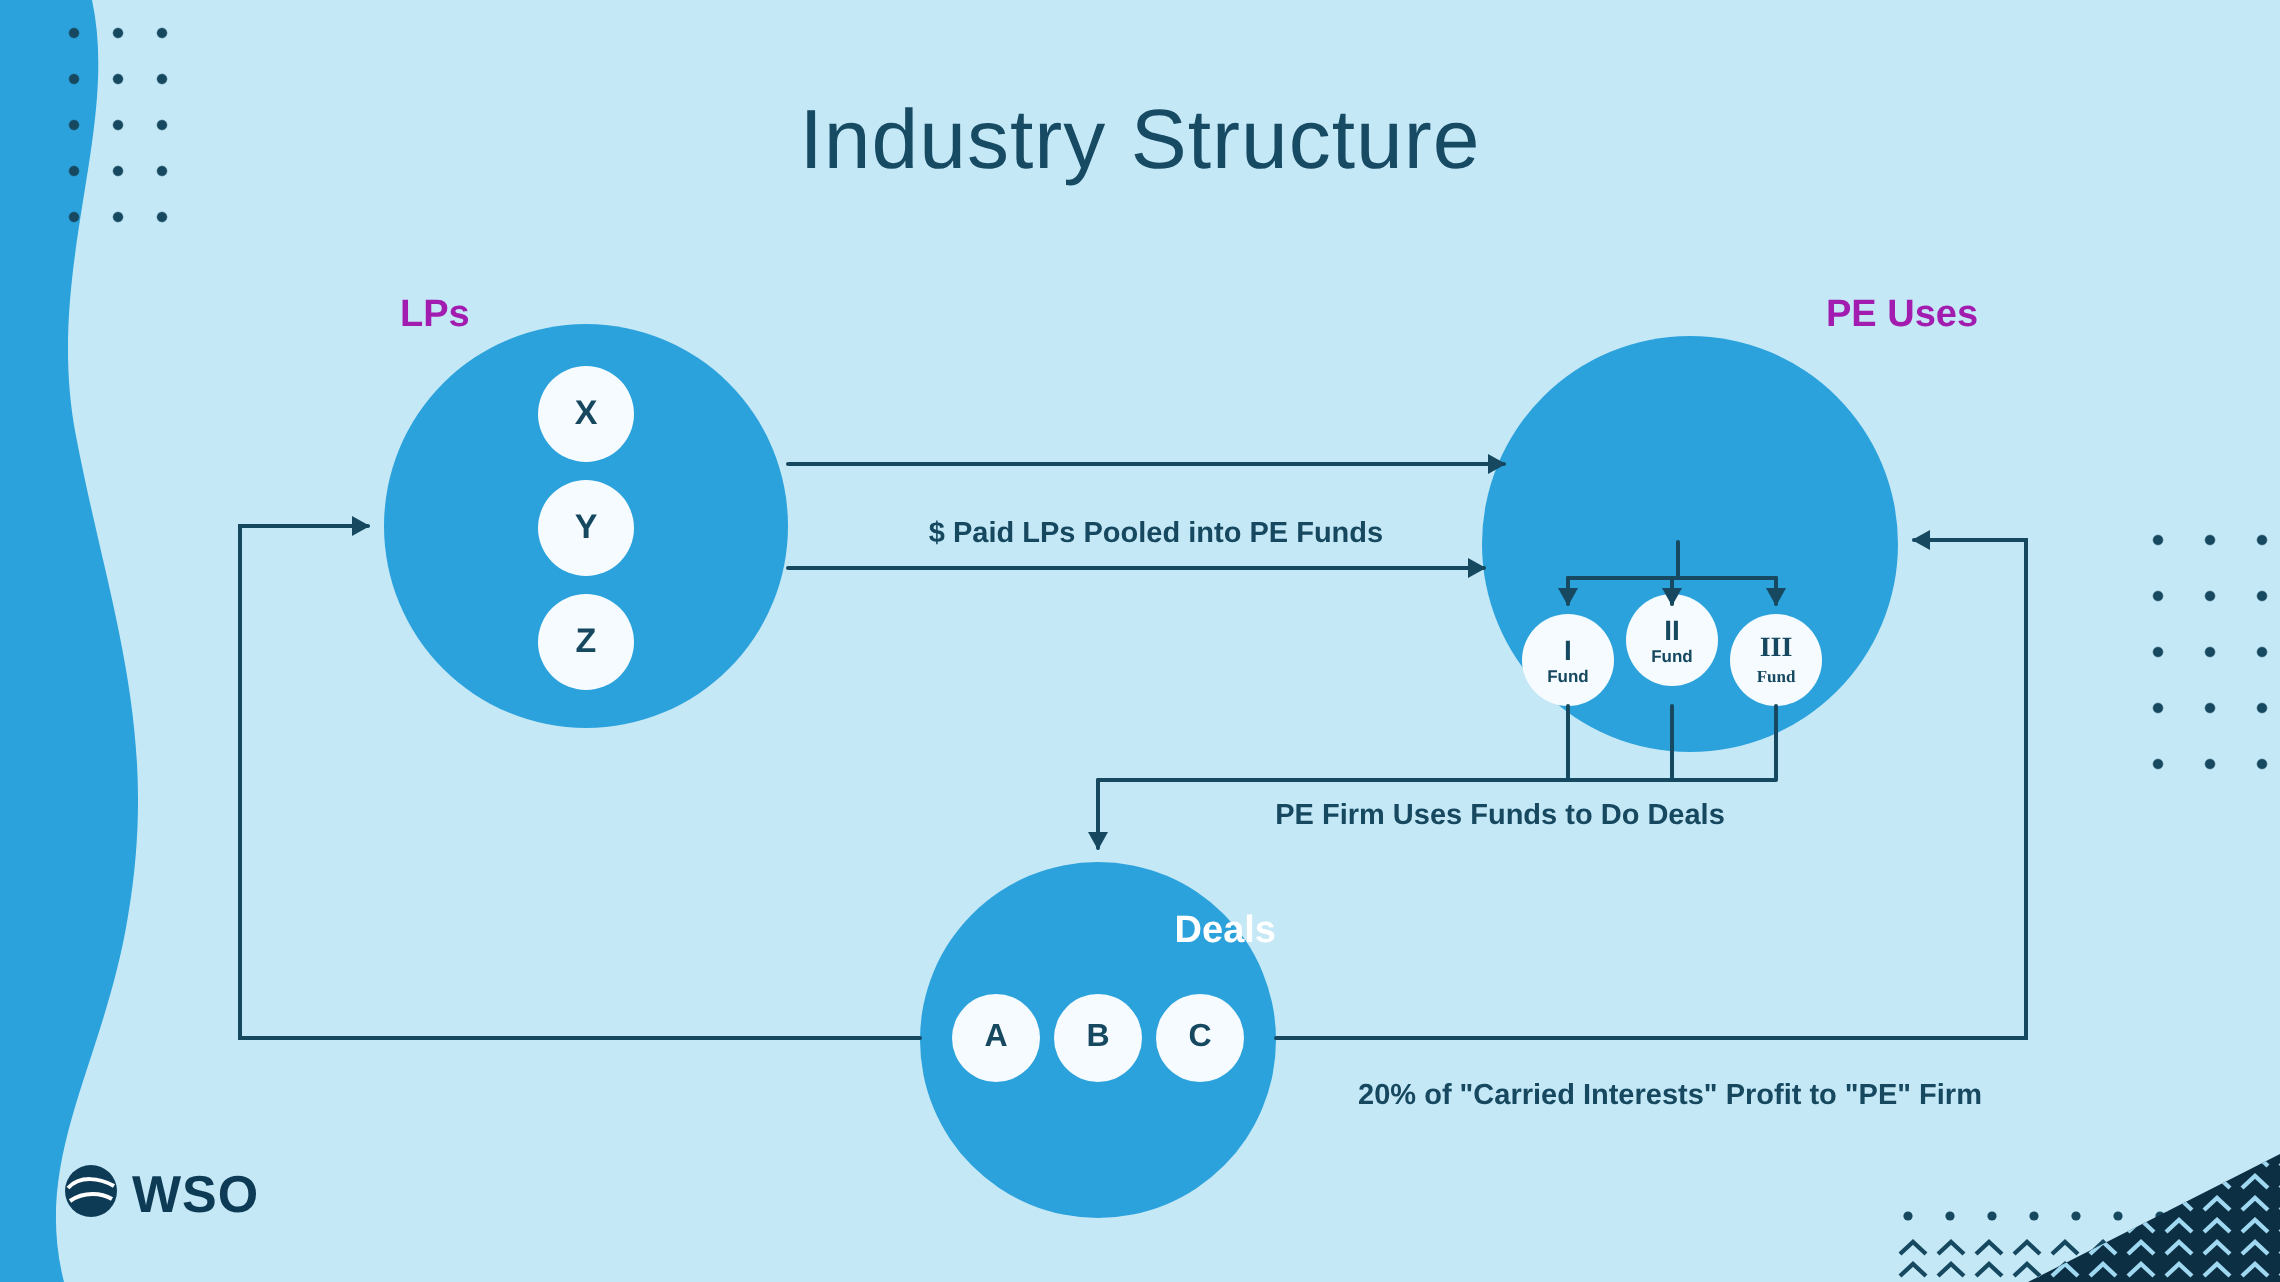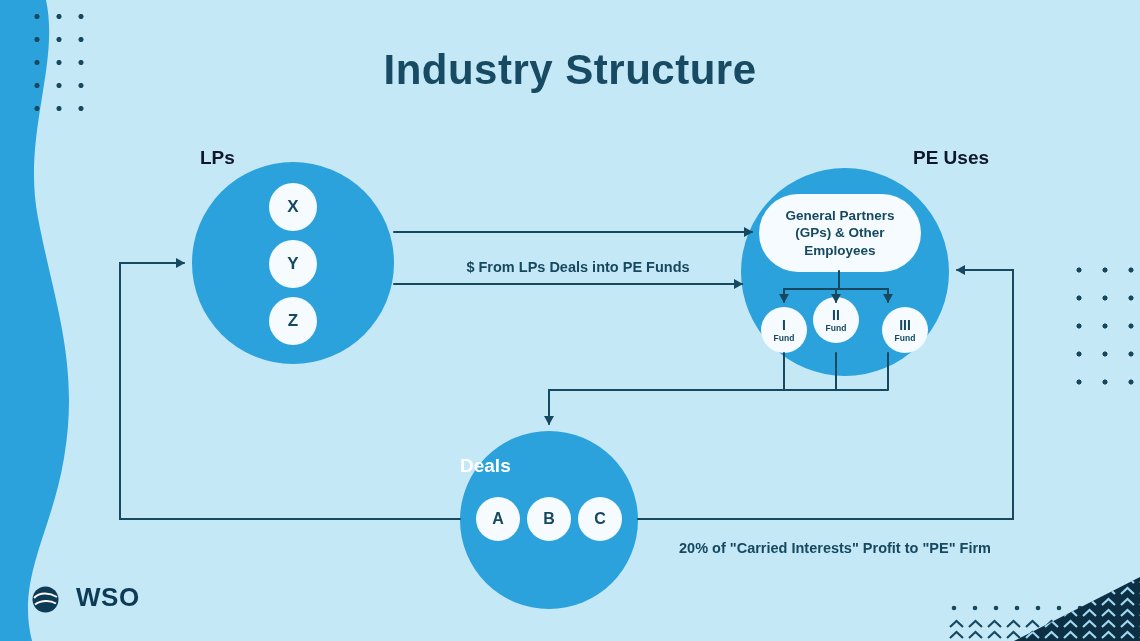--- a/index.html
+++ b/index.html
@@ -10,7 +10,7 @@
   }
   .page-title {
     position:absolute; top:46px; left:0; width:100%;
-    text-align:center; font-size:42px; font-weight:bold;
+    text-align:center; font-size:42px; font-weight:normal;
     color:#174A63; letter-spacing:0.5px;
   }
   .bubble { position:absolute; border-radius:50%; background:#2BA2DC; }

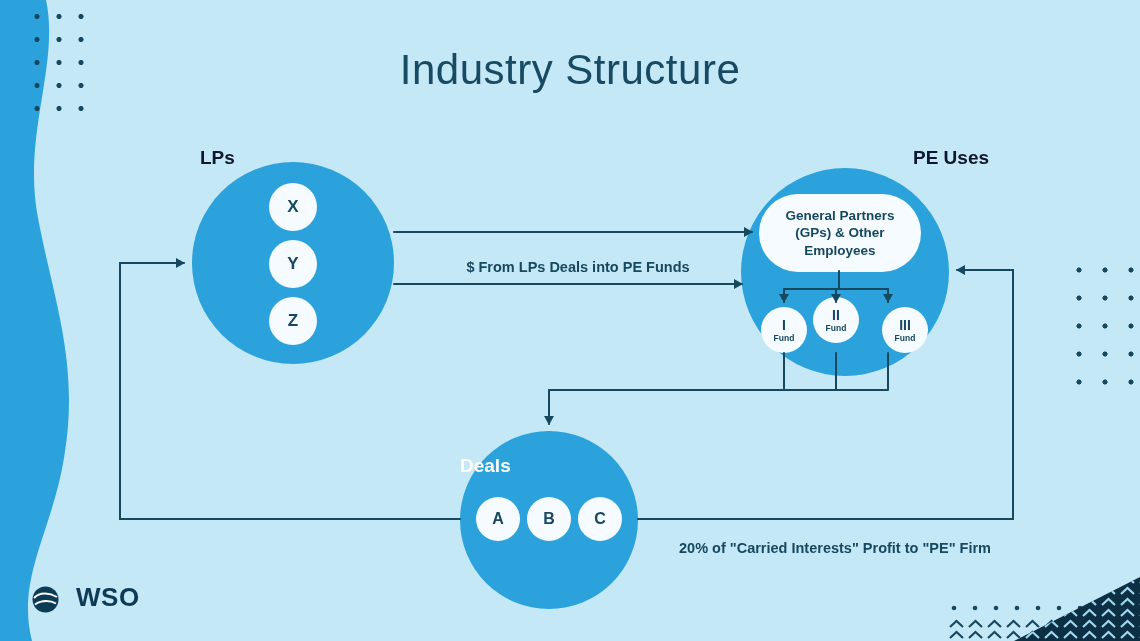--- a/index.html
+++ b/index.html
@@ -15,7 +15,7 @@
   }
   .bubble { position:absolute; border-radius:50%; background:#2BA2DC; }
   .bubble-label {
-    position:absolute; font-size:19px; font-weight:bold; color:#0f172a;
+    position:absolute; font-size:19px; font-weight:bold; color:#a21caf;
   }
   .member {
     position:absolute; border-radius:50%; background:#F5FBFF;

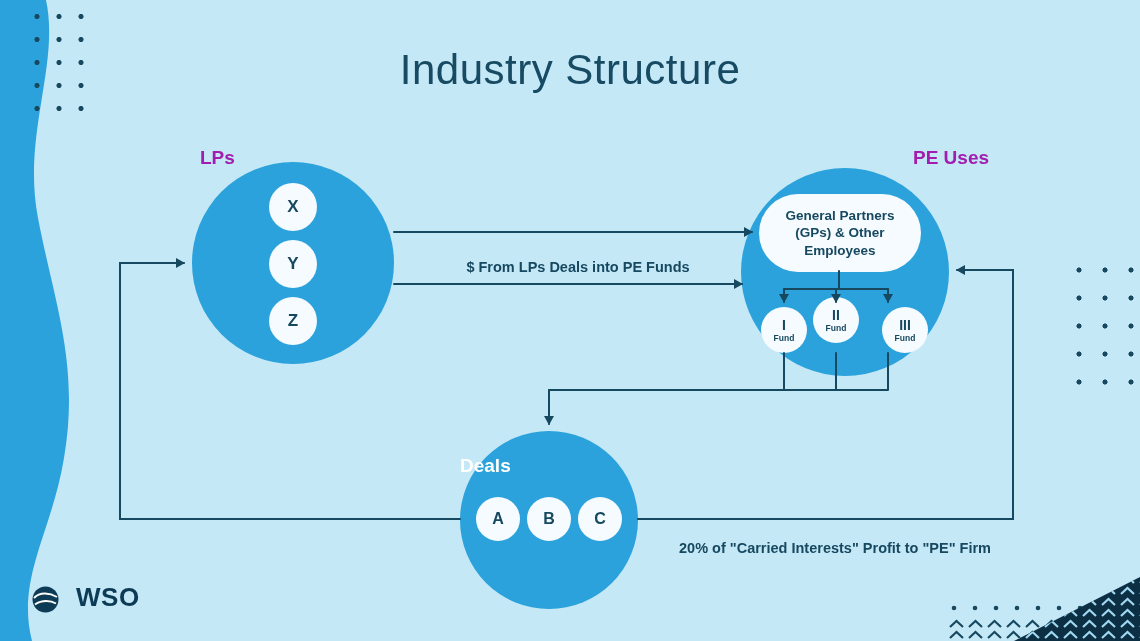--- a/index.html
+++ b/index.html
@@ -110,7 +110,6 @@
 
   <div class="bubble-label layer2" style="left:913px; top:147px;">PE Uses</div>
   <div class="bubble layer2" style="left:741px; top:168px; width:208px; height:208px;">
-    <div class="gp-box">General Partners (GPs) &amp; Other Employees</div>
     <div class="fund" style="left:20px; top:139px;">
       <span class="numeral">I</span>
       <span class="caption">Fund</span>

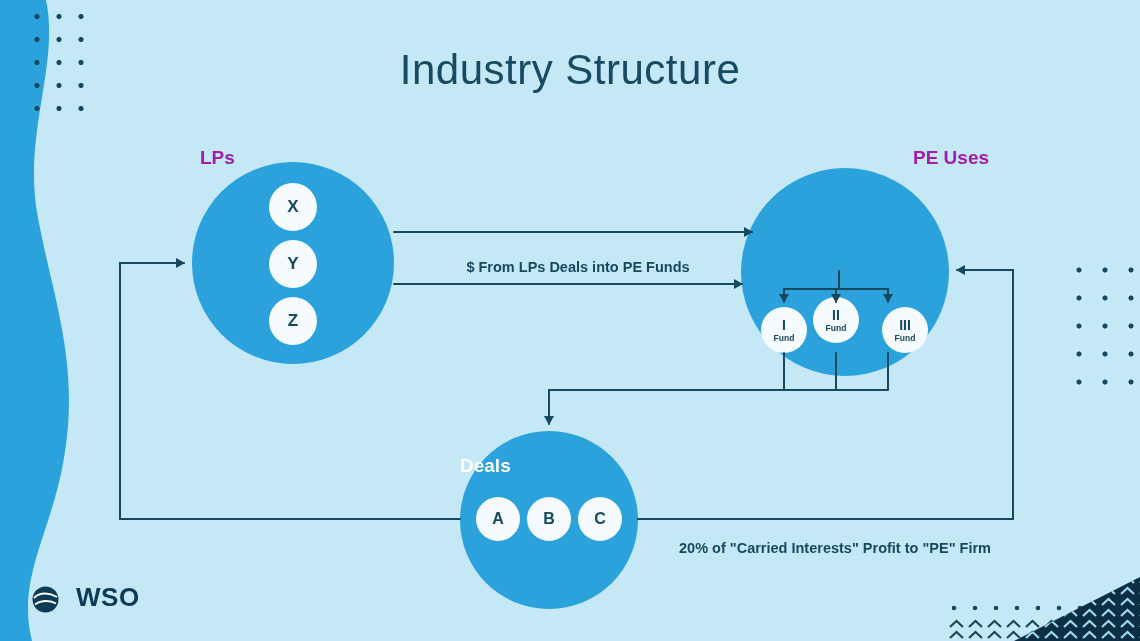--- a/index.html
+++ b/index.html
@@ -157,7 +157,7 @@
     </g>
   </svg>
 
-  <div class="flow-label" style="left:378px; top:259px; width:400px;">$ From LPs Deals into PE Funds</div>
+  <div class="flow-label" style="left:378px; top:259px; width:400px;">$ Paid LPs Pooled into PE Funds</div>
   <div class="flow-label" style="left:615px; top:540px; width:440px;">20% of "Carried Interests" Profit to "PE" Firm</div>
 
   <div class="footer-brand">

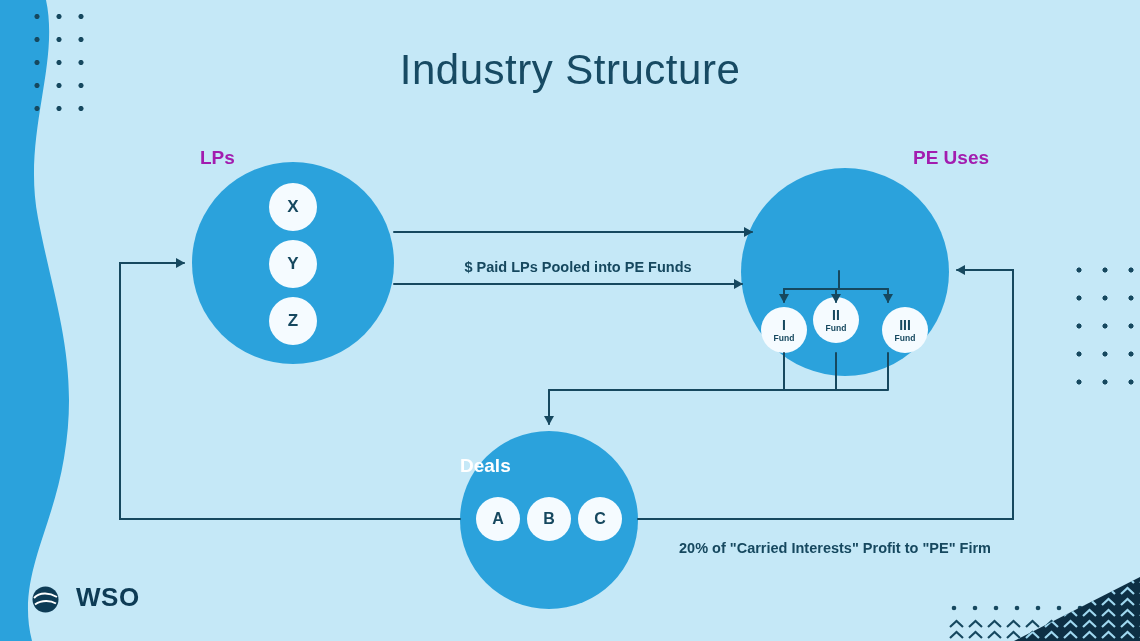--- a/index.html
+++ b/index.html
@@ -118,7 +118,7 @@
       <span class="numeral">II</span>
       <span class="caption">Fund</span>
     </div>
-    <div class="fund" style="left:141px; top:139px;">
+    <div class="fund" style="left:124px; top:139px;font-family:Liberation Serif, serif;">
       <span class="numeral">III</span>
       <span class="caption">Fund</span>
     </div>

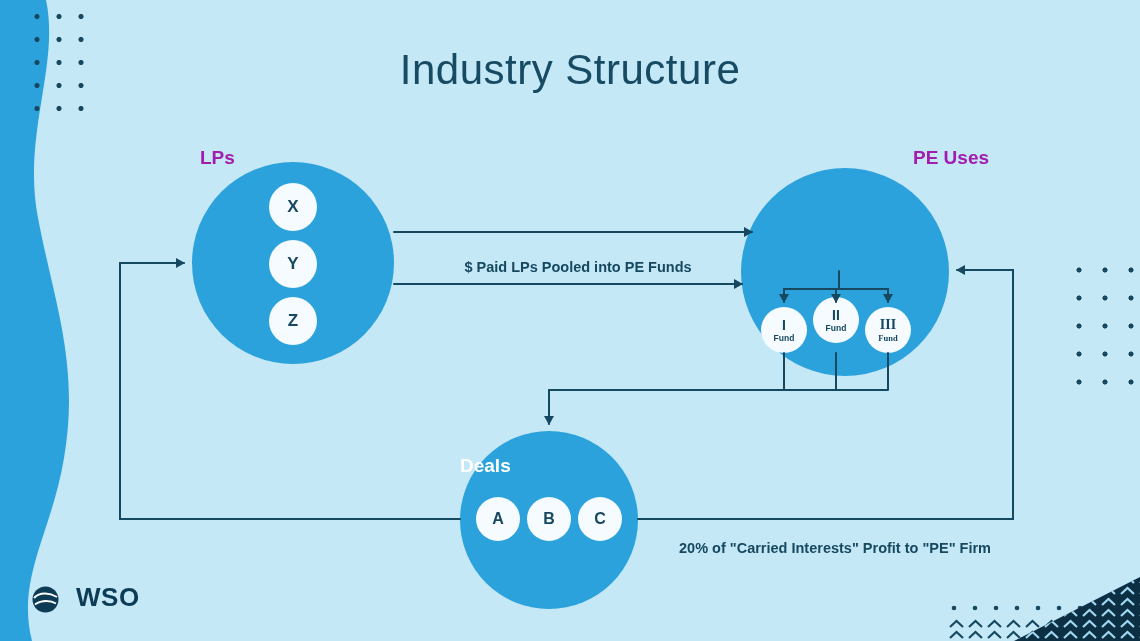--- a/index.html
+++ b/index.html
@@ -158,6 +158,7 @@
   </svg>
 
   <div class="flow-label" style="left:378px; top:259px; width:400px;">$ Paid LPs Pooled into PE Funds</div>
+  <div class="flow-label" style="left:550px; top:400px; width:400px;">PE Firm Uses Funds to Do Deals</div>
   <div class="flow-label" style="left:615px; top:540px; width:440px;">20% of "Carried Interests" Profit to "PE" Firm</div>
 
   <div class="footer-brand">

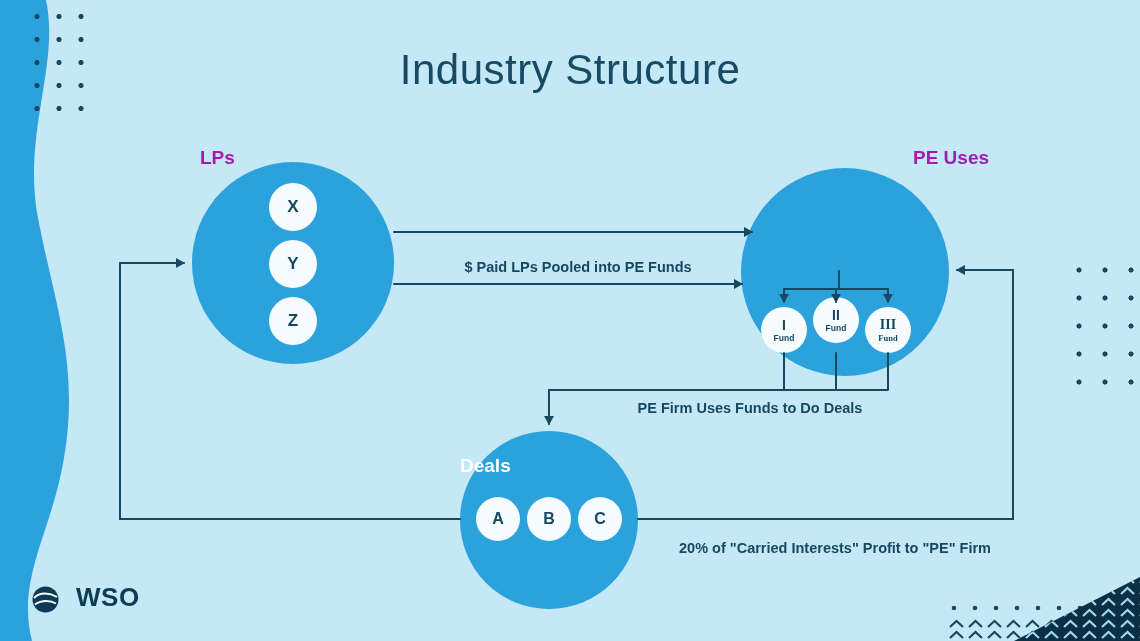--- a/index.html
+++ b/index.html
@@ -39,7 +39,7 @@
   .fund .numeral { font-weight:bold; font-size:14px; line-height:1; }
   .fund .caption { font-weight:bold; font-size:8.5px; margin-top:1px; }
   .deals-title {
-    position:absolute; top:24px; left:0; width:100%; text-align:left;
+    position:absolute; top:24px; left:0; width:100%; text-align:right;
     color:#FFFFFF; font-weight:bold; font-size:19px;
   }
   .flow-label {

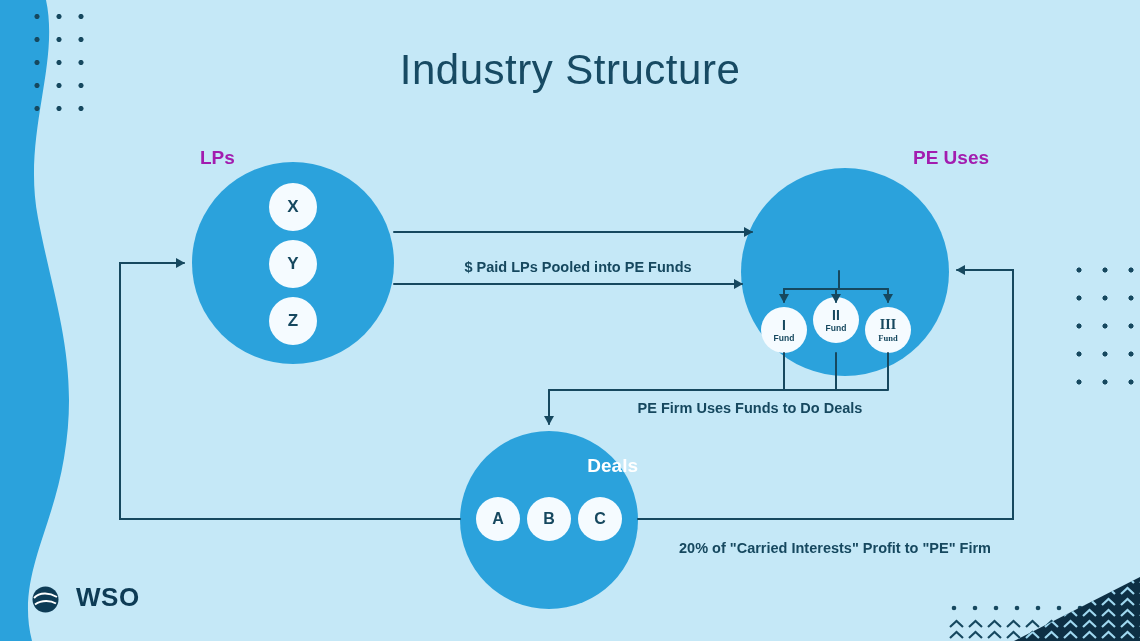--- a/index.html
+++ b/index.html
@@ -53,7 +53,7 @@
   .overlay { position:absolute; left:0; top:0; z-index:4; pointer-events:none; }
   .footer-brand {
     position:absolute; left:32px; bottom:28px; z-index:5;
-    display:flex; align-items:flex-end; gap:17px;
+    display:flex; align-items:flex-start; gap:7px;
   }
   .footer-brand .wordmark {
     font-size:26px; font-weight:bold; color:#0D3B55; letter-spacing:0.5px;

